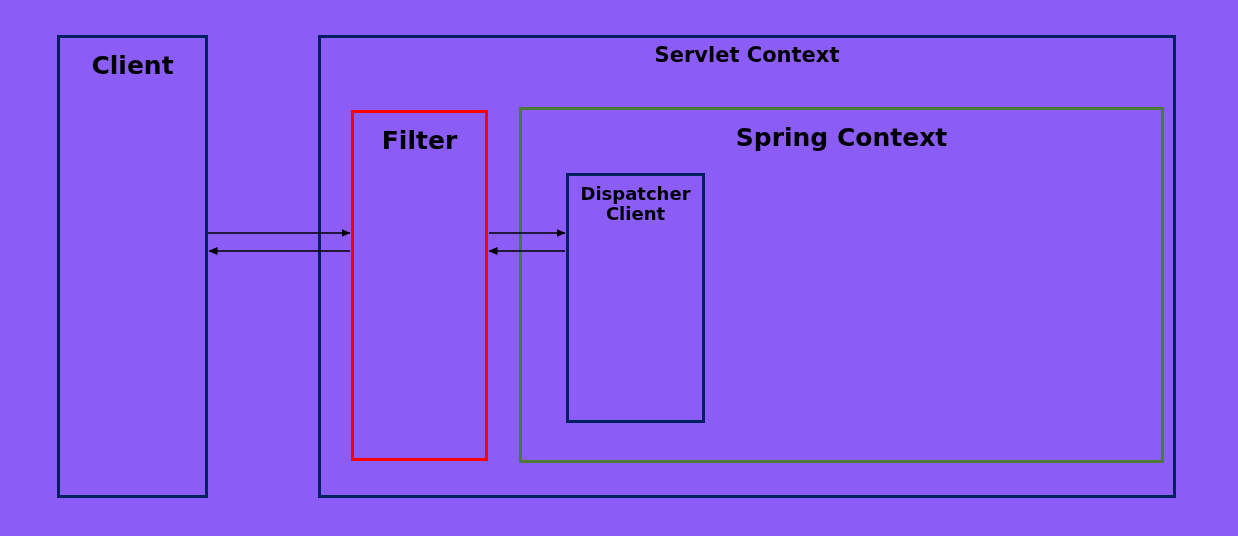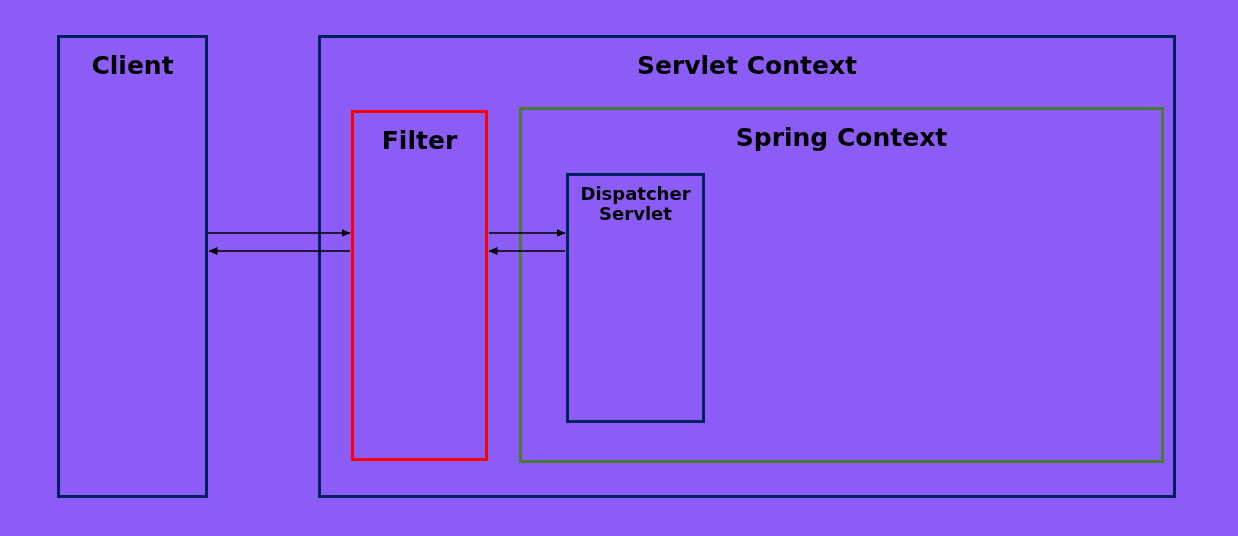--- a/index.html
+++ b/index.html
@@ -53,8 +53,8 @@
     border: 3px solid #002060;
   }
   #servlet-context-box .box-label {
-    top: 14px;
-    font-size: 25px;
+    top: 6px;
+    font-size: 21px;
   }
   
   #filter-box {

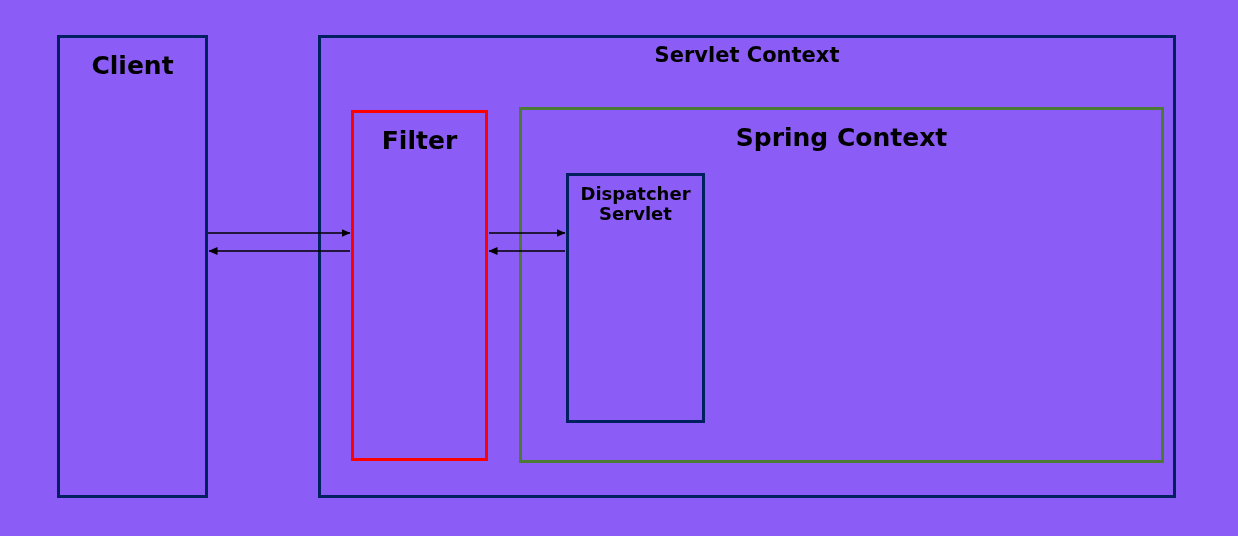--- a/index.html
+++ b/index.html
@@ -124,7 +124,7 @@
 
   <div class="box" id="dispatcher-servlet-box">
     <div class="box-label">Dispatcher
-Servlet</div>
+Client</div>
   </div>
 
   <svg id="arrow-layer" width="1238" height="536" viewBox="0 0 1238 536" xmlns="http://www.w3.org/2000/svg">

